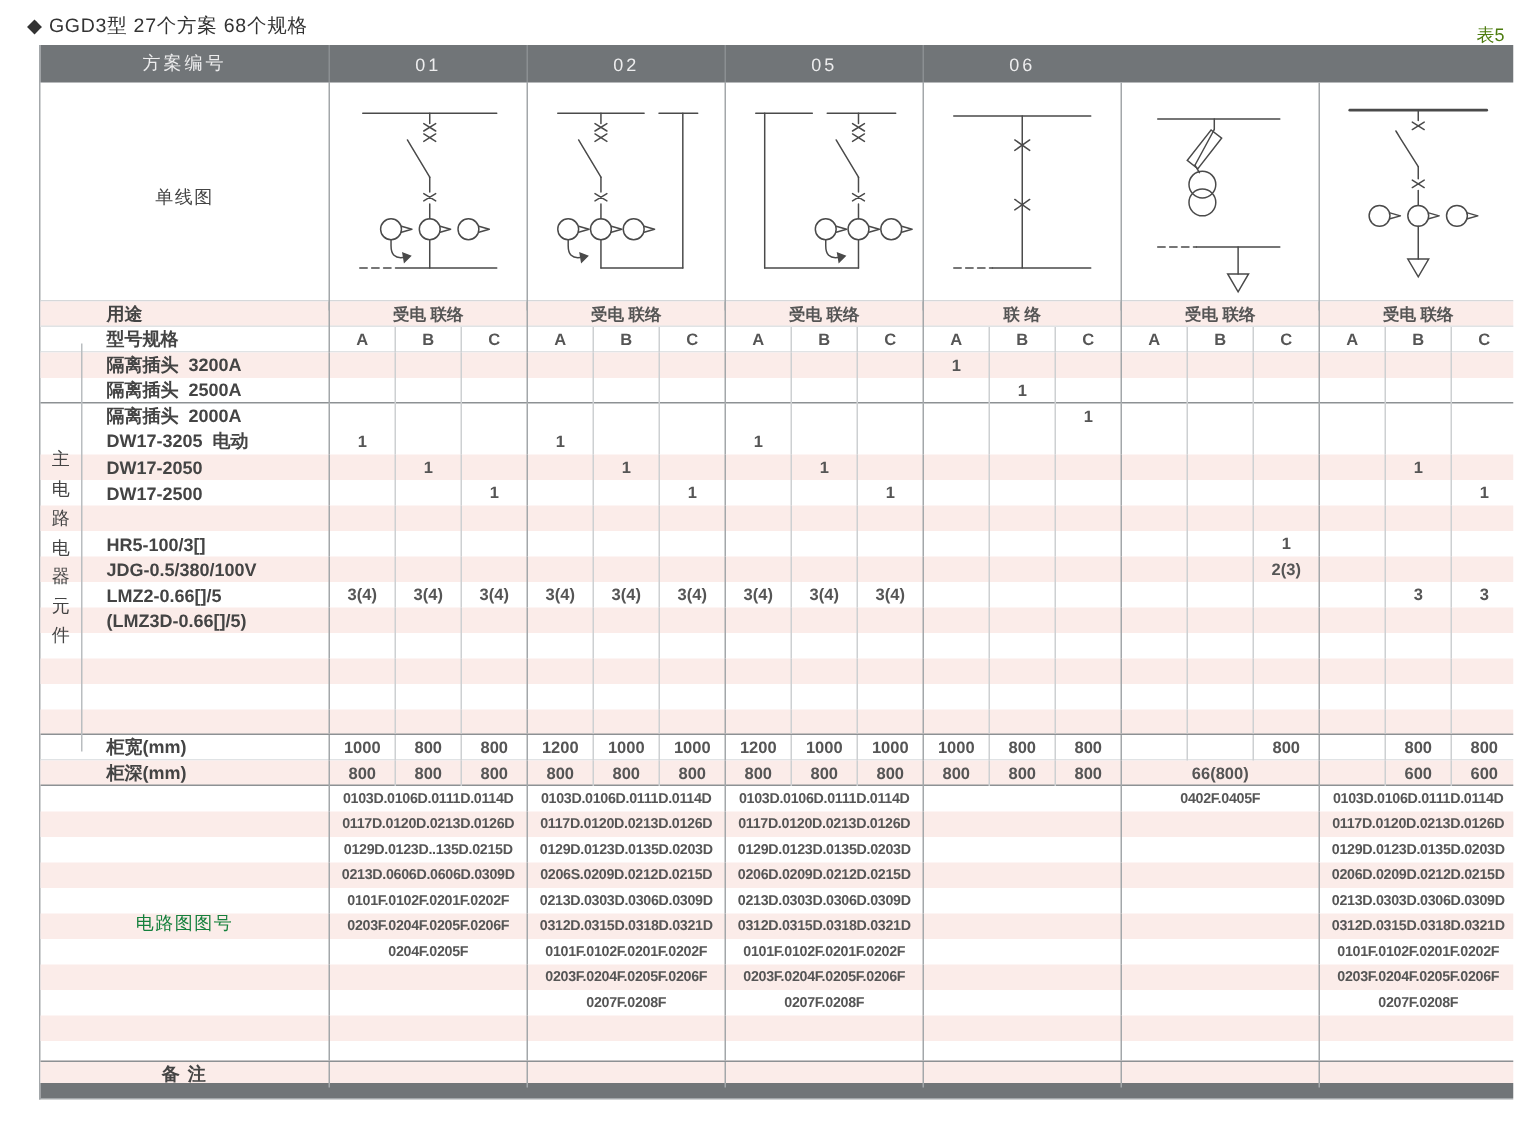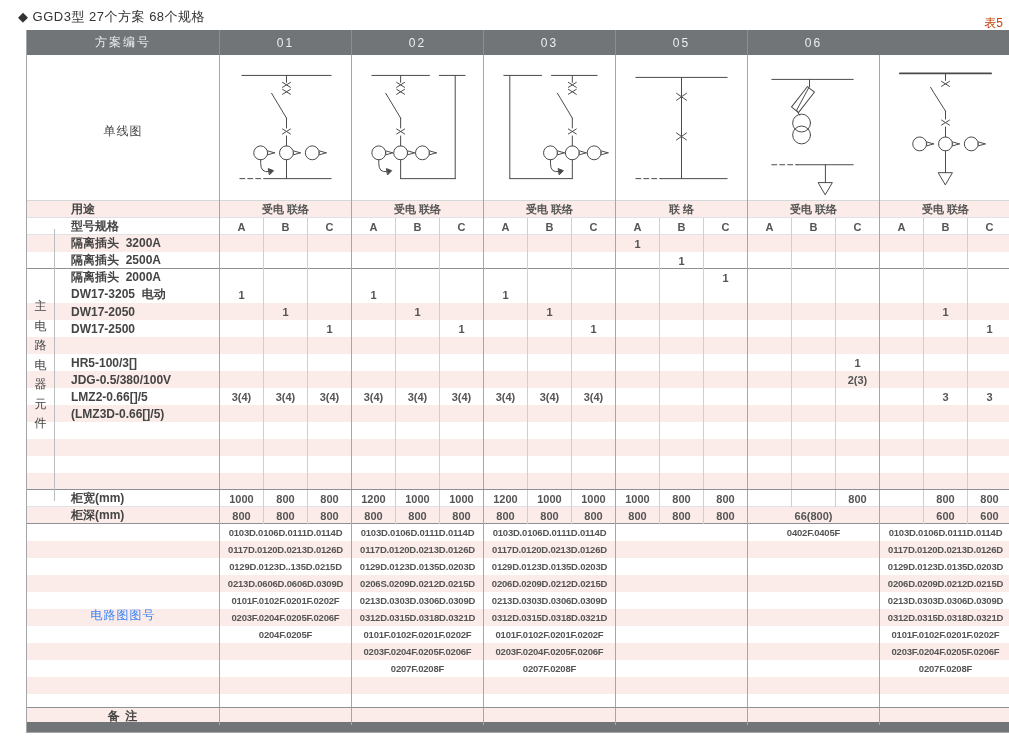--- a/index.html
+++ b/index.html
@@ -5,7 +5,7 @@
   html,body{margin:0;padding:0;background:#fff;font-family:"Liberation Sans","DejaVu Sans",sans-serif;}
   .page{position:relative;width:1009px;height:749px;background:#fff;overflow:hidden;}
   .page-title{position:absolute;left:18px;top:8px;font-size:13px;color:#333;letter-spacing:.5px;}
-  .table-tag{position:absolute;right:6px;top:15px;font-size:12px;color:#c2410c;}
+  .table-tag{position:absolute;right:6px;top:15px;font-size:12px;color:#4d7c0f;}
   .spec-table{position:absolute;left:26px;top:30px;width:984px;border-left:1px solid #a3a7aa;border-right:1px solid #a3a7aa;border-bottom:1px solid #a3a7aa;box-sizing:content-box;}
   .hrow{display:grid;grid-template-columns:192px repeat(6,132px);height:25px;background:#717578;}
   .hcell{display:flex;align-items:center;justify-content:center;color:#ededee;font-size:12px;border-left:1px solid #8b8f92;letter-spacing:2px;}

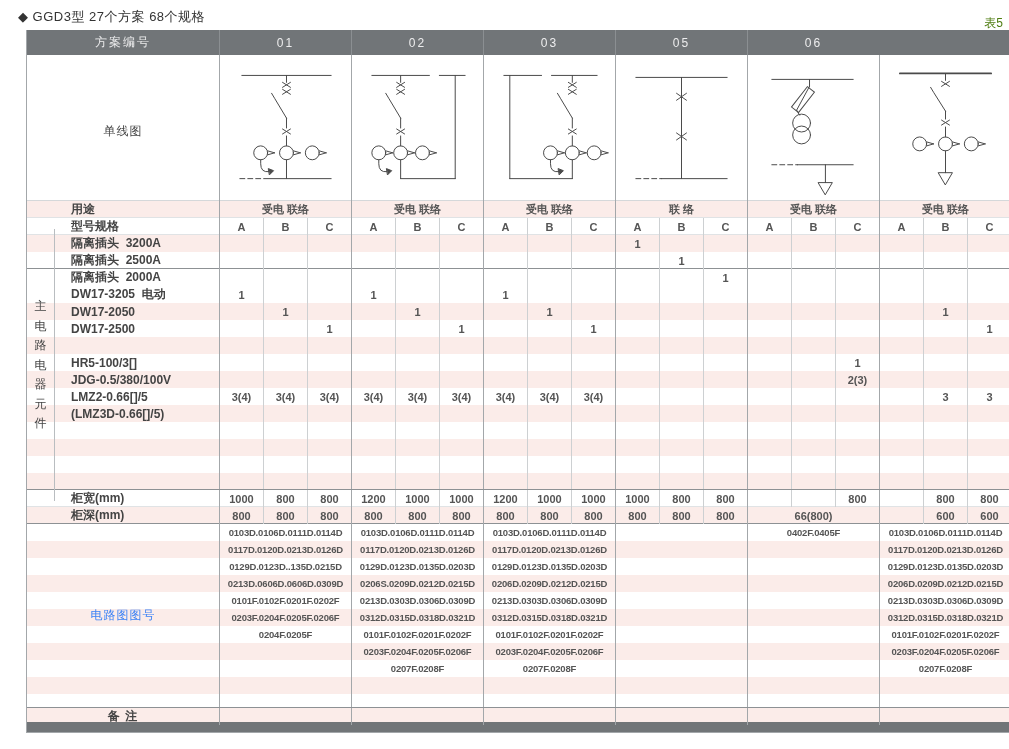--- a/index.html
+++ b/index.html
@@ -45,7 +45,6 @@
       <div class="hcell">方案编号</div>
       <div class="hcell">01</div>
       <div class="hcell">02</div>
-      <div class="hcell">03</div>
       <div class="hcell">05</div>
       <div class="hcell">06</div>
     </div>

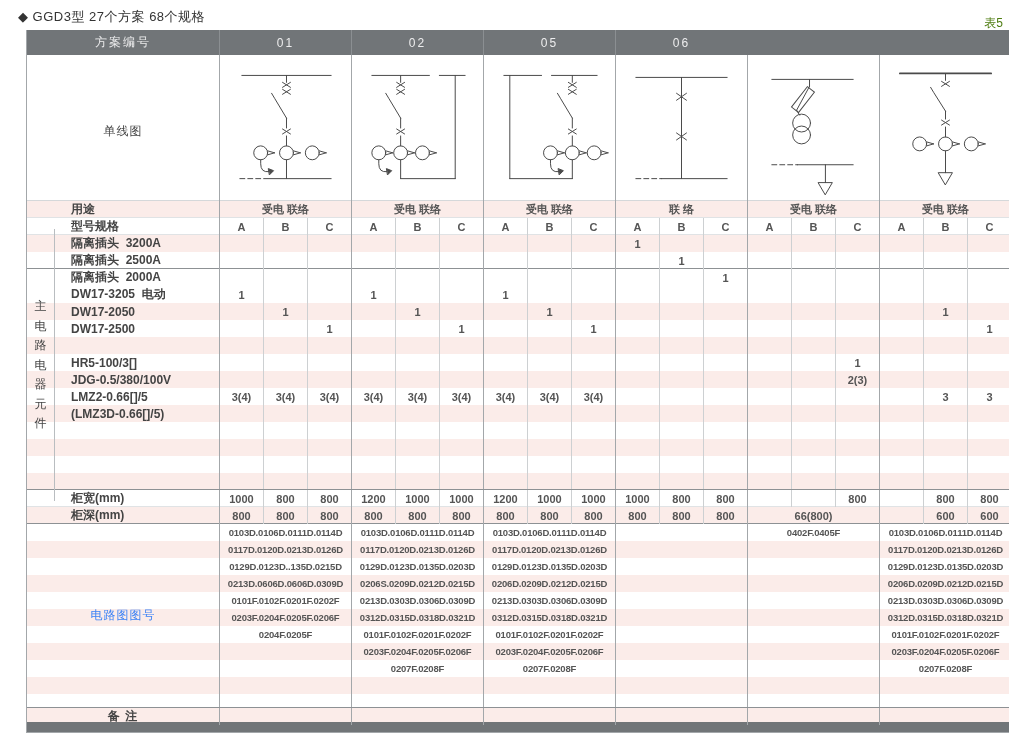--- a/index.html
+++ b/index.html
@@ -26,7 +26,7 @@
   .bb-strong{border-bottom:1px solid #8d9194;}
   .bt-strong{border-top:1px solid #8d9194;}
   .circ-section{position:relative;}
-  .circ-label{position:absolute;left:0;top:0;width:192px;height:100%;display:flex;align-items:center;justify-content:center;font-size:12px;color:#3b82f6;letter-spacing:1px;text-align:right;}
+  .circ-label{position:absolute;left:0;top:0;width:192px;height:100%;display:flex;align-items:center;justify-content:center;font-size:12px;color:#15803d;letter-spacing:1px;text-align:right;}
   .side-chars{position:absolute;left:0;top:267px;height:136px;width:27px;display:flex;flex-direction:column;justify-content:space-between;align-items:center;font-size:12px;color:#444;box-sizing:border-box;padding:1px 0;}
   .strip-line{position:absolute;left:27px;top:199px;height:272px;width:0;border-left:1px solid #b9bdc0;}
   .bar{height:10px;background:#717578;}

